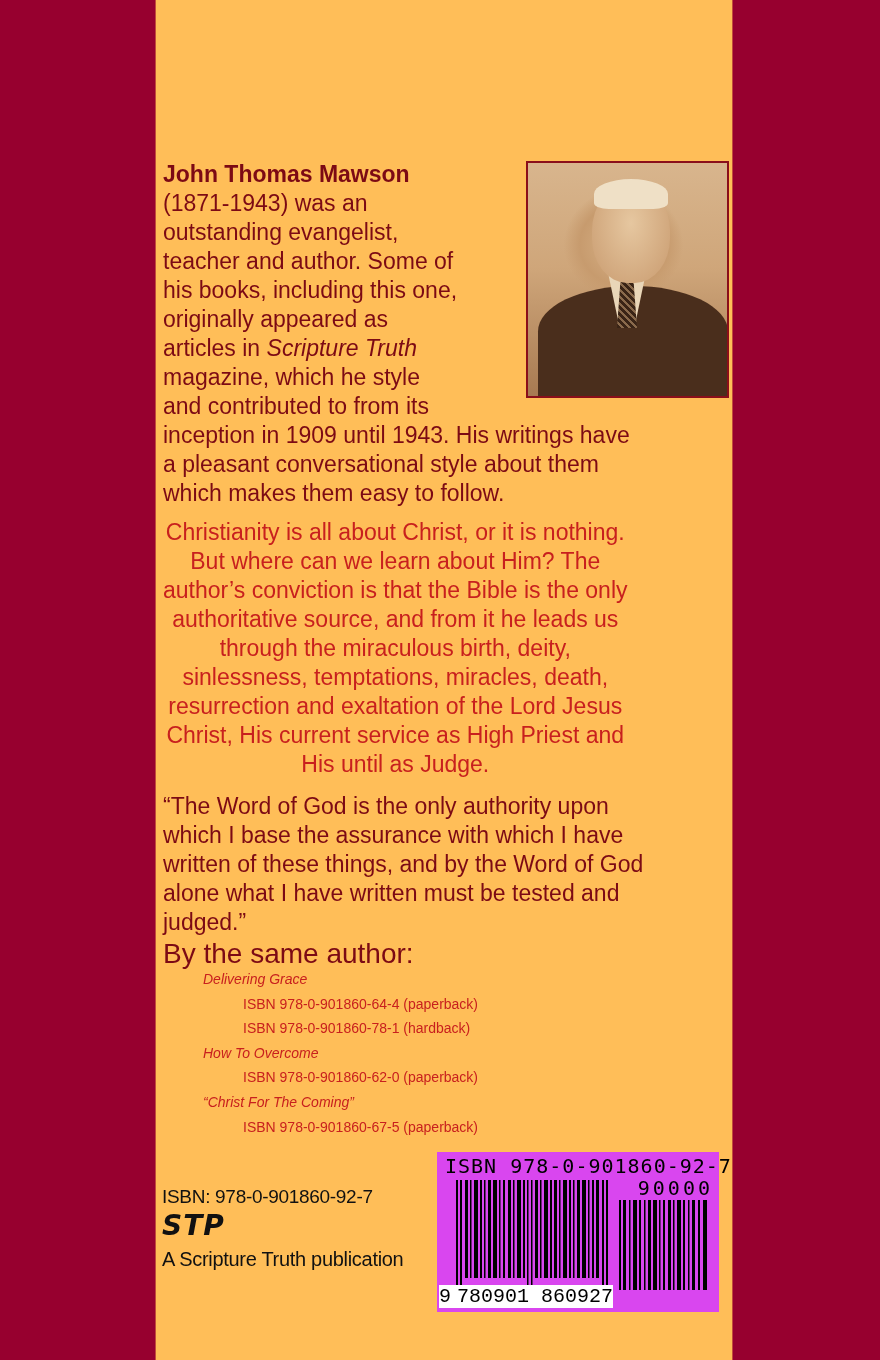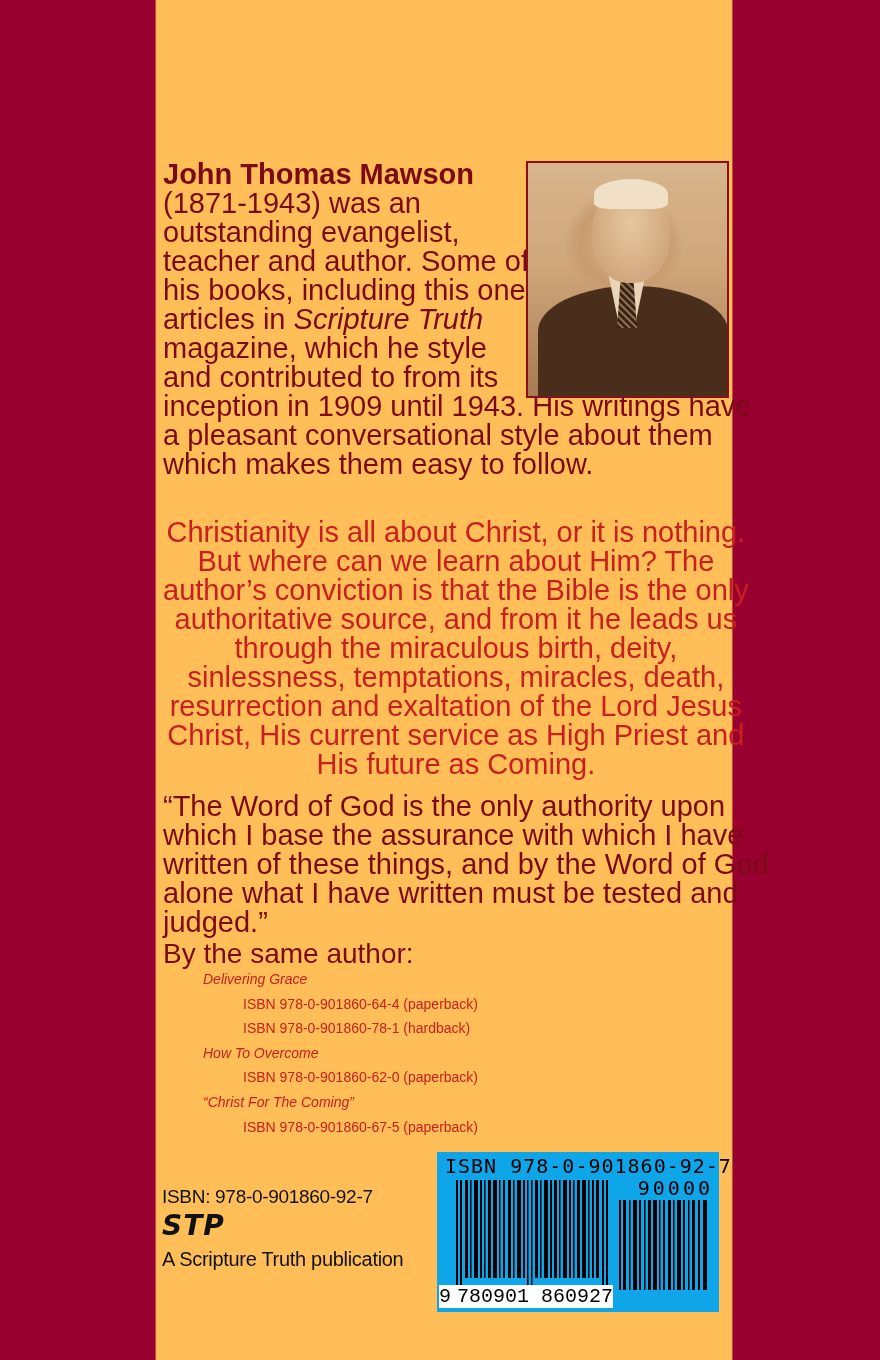--- a/index.html
+++ b/index.html
@@ -14,7 +14,7 @@
     border-left: 1px solid #c24b3a; border-right: 1px solid #c24b3a;
     box-sizing: border-box;
   }
-  .txt { position: absolute; left: 163px; margin: 0; font-size: 29px; line-height: 29px; }
+  .txt { position: absolute; left: 163px; margin: 0; font-size: 23px; line-height: 29px; }
   .maroon { color: #7c0a14; }
   .red { color: #c8201e; }
   .author-name { font-weight: bold; }

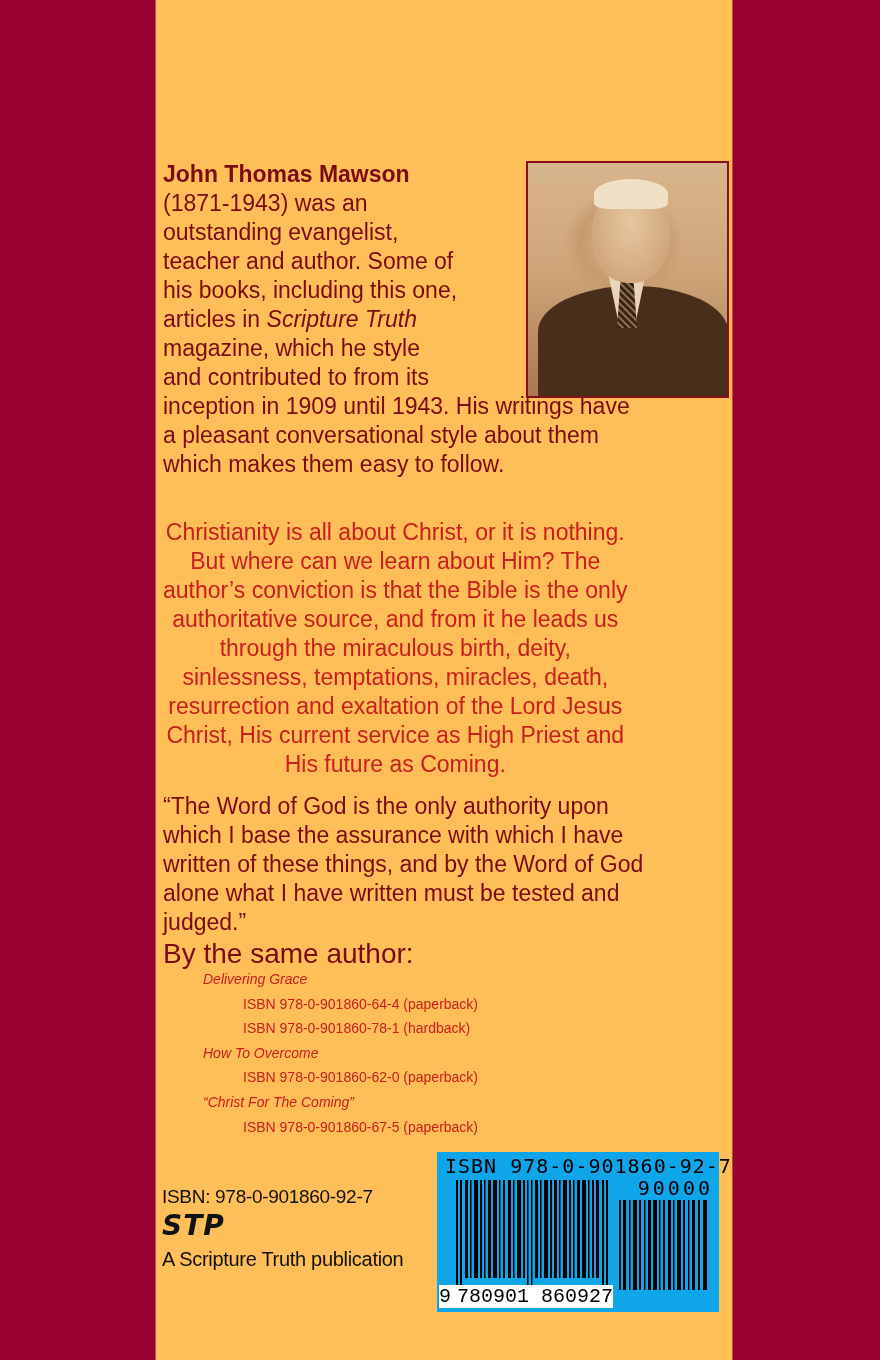--- a/index.html
+++ b/index.html
@@ -78,6 +78,7 @@
   <span class="bio-line">outstanding evangelist,</span>
   <span class="bio-line">teacher and author. Some of</span>
   <span class="bio-line">his books, including this one,</span>
+  <span class="bio-line">originally appeared as</span>
   <span class="bio-line"><span>articles in </span><i>Scripture Truth</i></span>
   <span class="bio-line">magazine, which he style</span>
   <span class="bio-line">and contributed to from its</span>

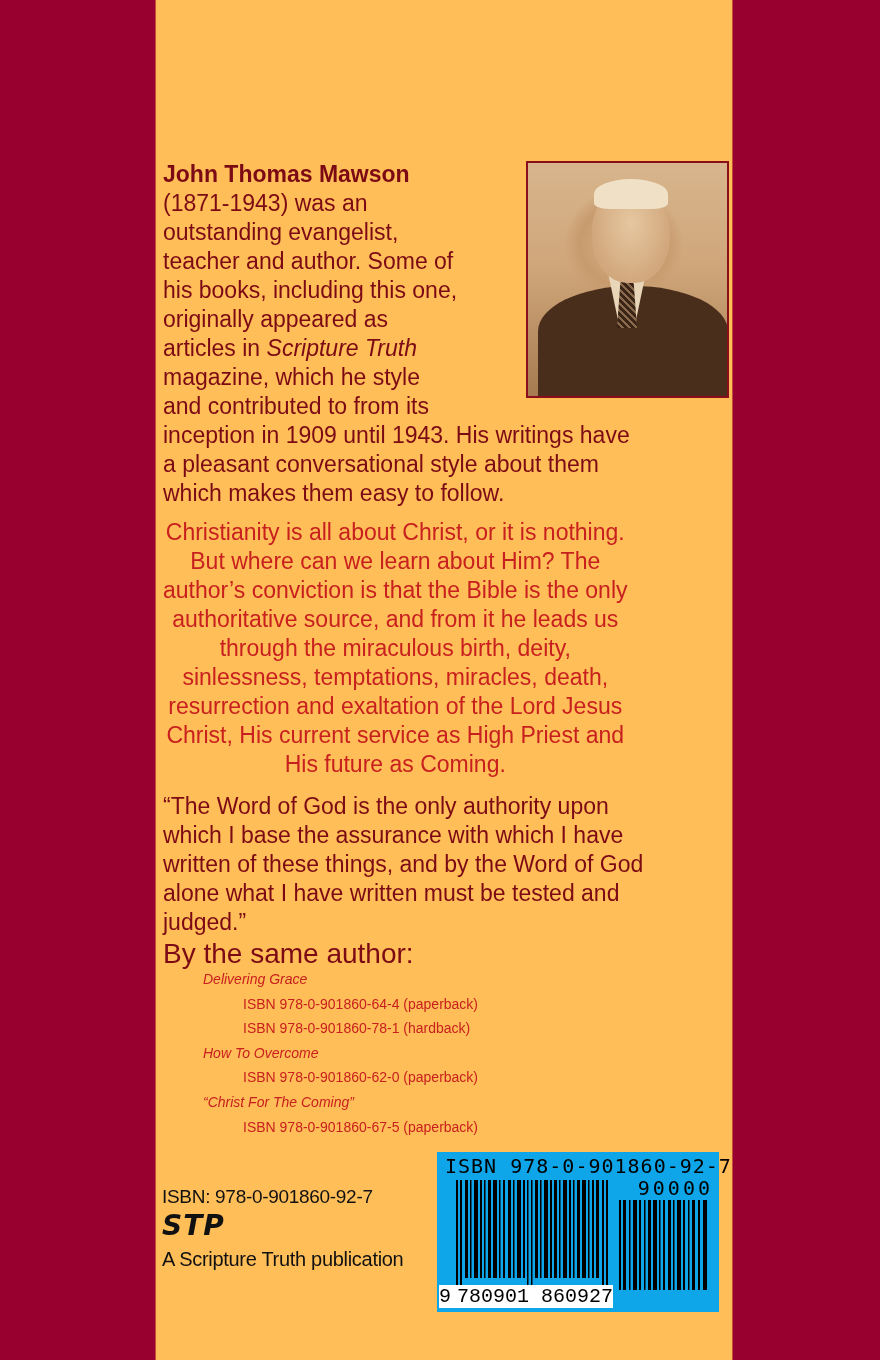--- a/index.html
+++ b/index.html
@@ -104,7 +104,7 @@
   <span class="bio-line">sinlessness, temptations, miracles, death,</span>
   <span class="bio-line">resurrection and exaltation of the Lord Jesus</span>
   <span class="bio-line">Christ, His current service as High Priest and</span>
-  <span class="bio-line">His future as Coming.</span>
+  <span class="bio-line">His until as Judge.</span>
 </div>
 
 <div class="txt maroon" style="top:792px;">

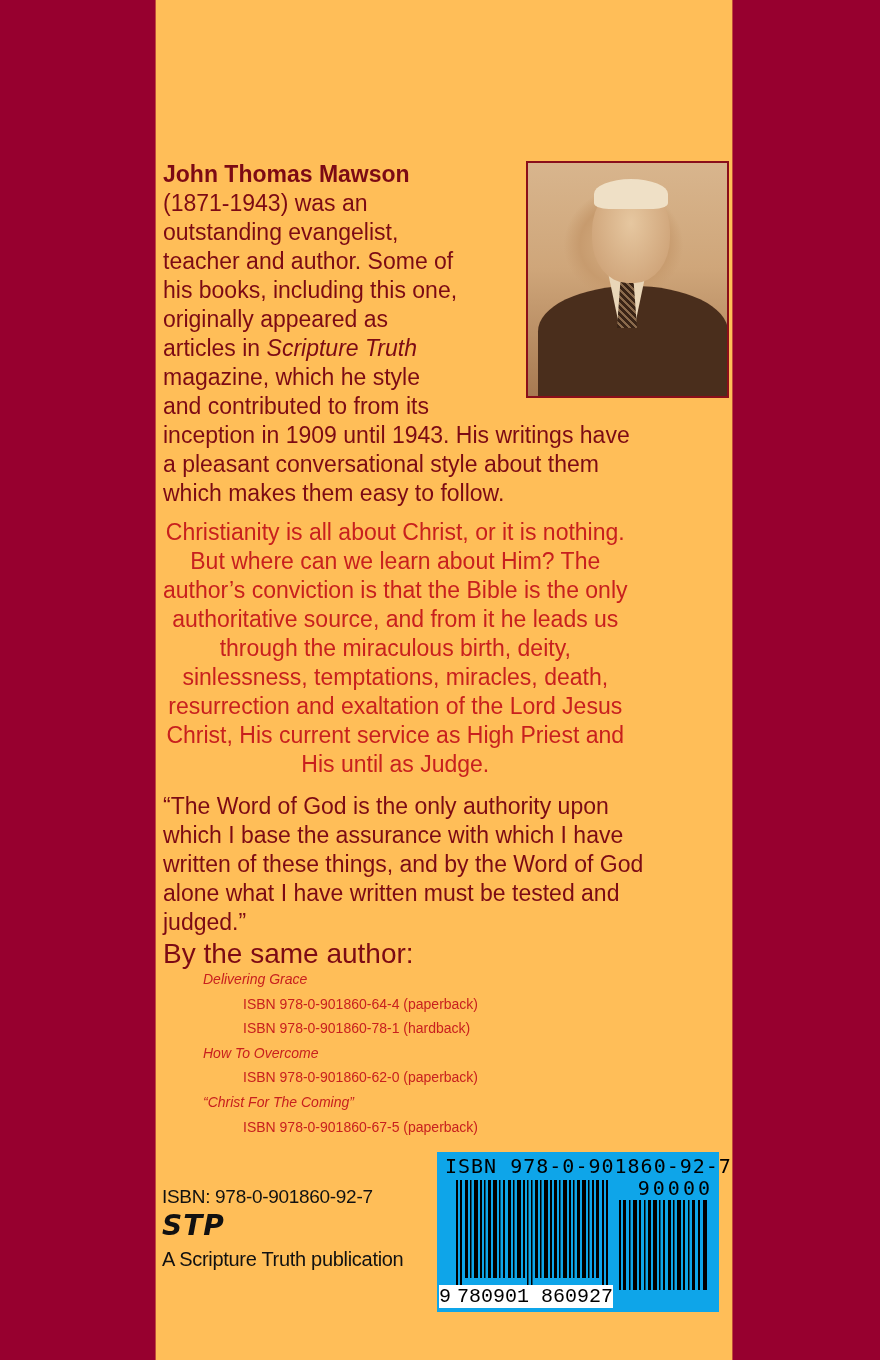--- a/index.html
+++ b/index.html
@@ -58,7 +58,7 @@
   .imprint-tag { top: 1248px; font-size: 20px; letter-spacing: -0.3px; }
   .barcode-box {
     position: absolute; left: 437px; top: 1152px; width: 282px; height: 160px;
-    background: #0ea5e9; box-sizing: border-box; padding-left: 32px;
+    background: #d946ef; box-sizing: border-box; padding-left: 32px;
   }
   .bc-top { position: absolute; left: 8px; top: 2px; font-family: "DejaVu Sans Mono", monospace; font-size: 20px; letter-spacing: 1px; color: #000; white-space: nowrap; }
   .bc-addon { position: absolute; right: 6px; top: 24px; font-family: "DejaVu Sans Mono", monospace; font-size: 20px; letter-spacing: 3px; color: #000; }

